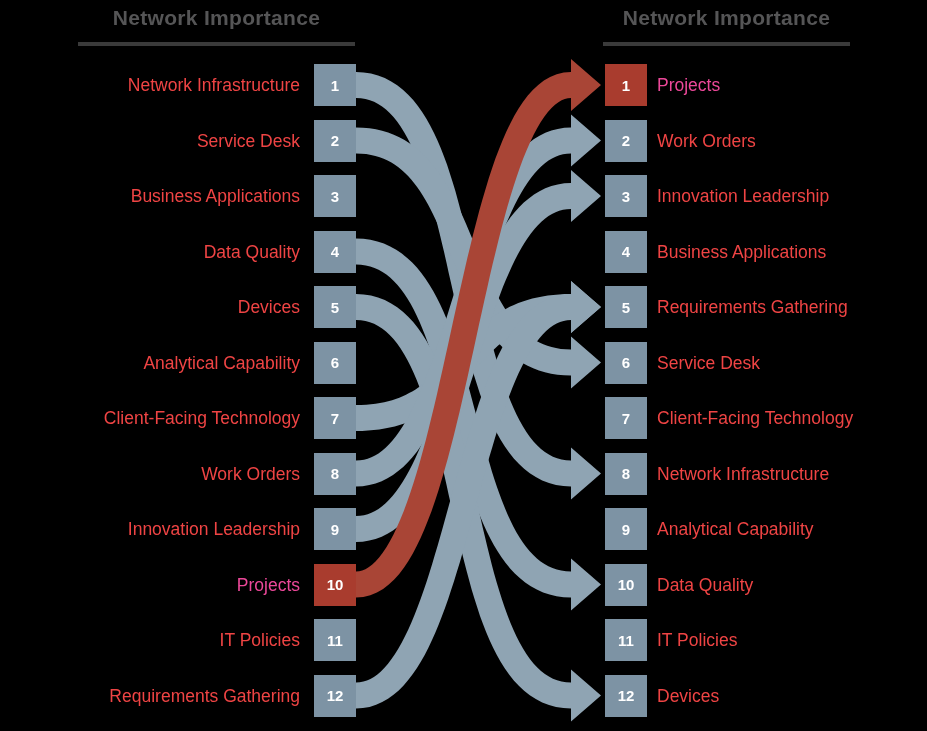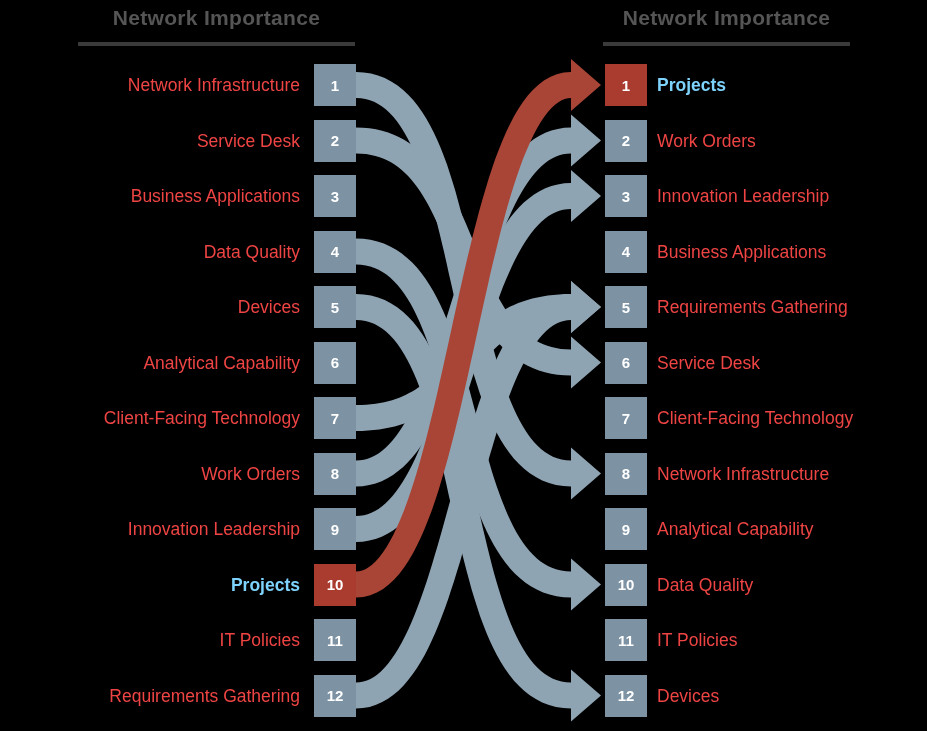--- a/index.html
+++ b/index.html
@@ -25,7 +25,7 @@
     height:42px;line-height:42px;}
   .lbl.left{text-align:right;}
   .lbl.right{text-align:left;}
-  .lbl.hot{color:#7dd3fc;font-weight:bold;}
+  .lbl.hot{color:#ec4899;font-weight:normal;}
 
   #arrows{position:absolute;left:0;top:0;width:927px;height:731px;
     pointer-events:none;}

